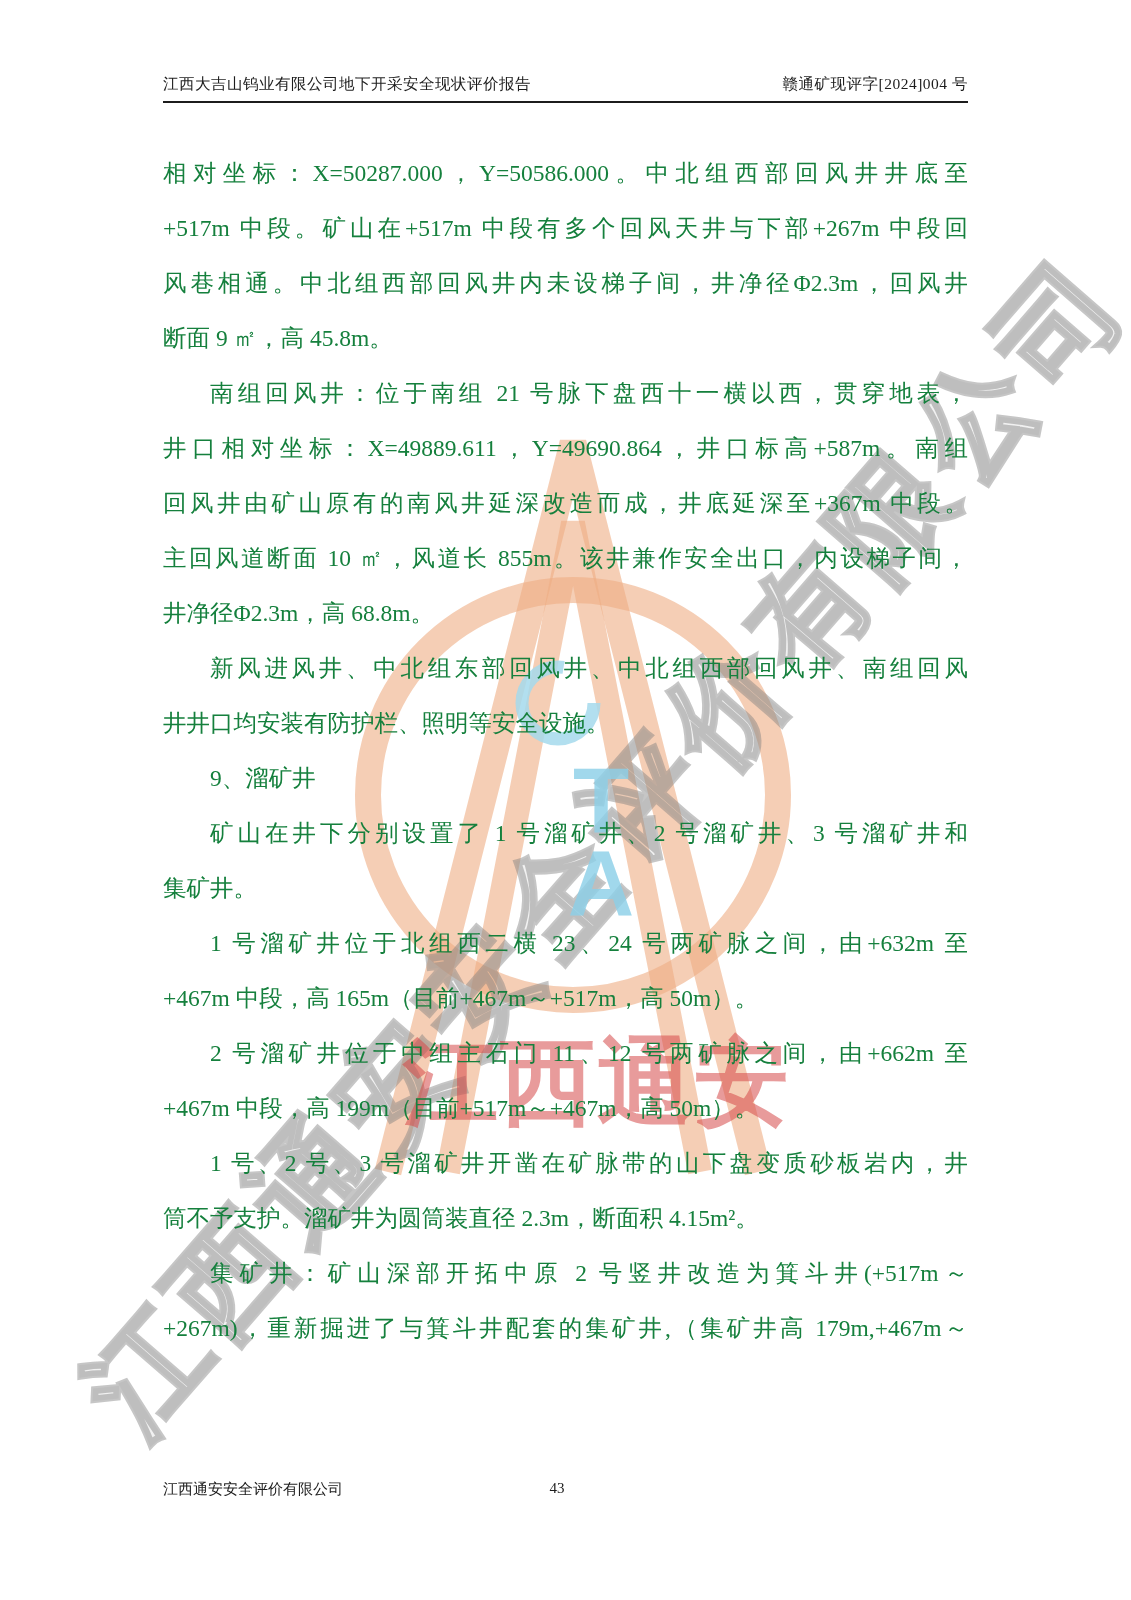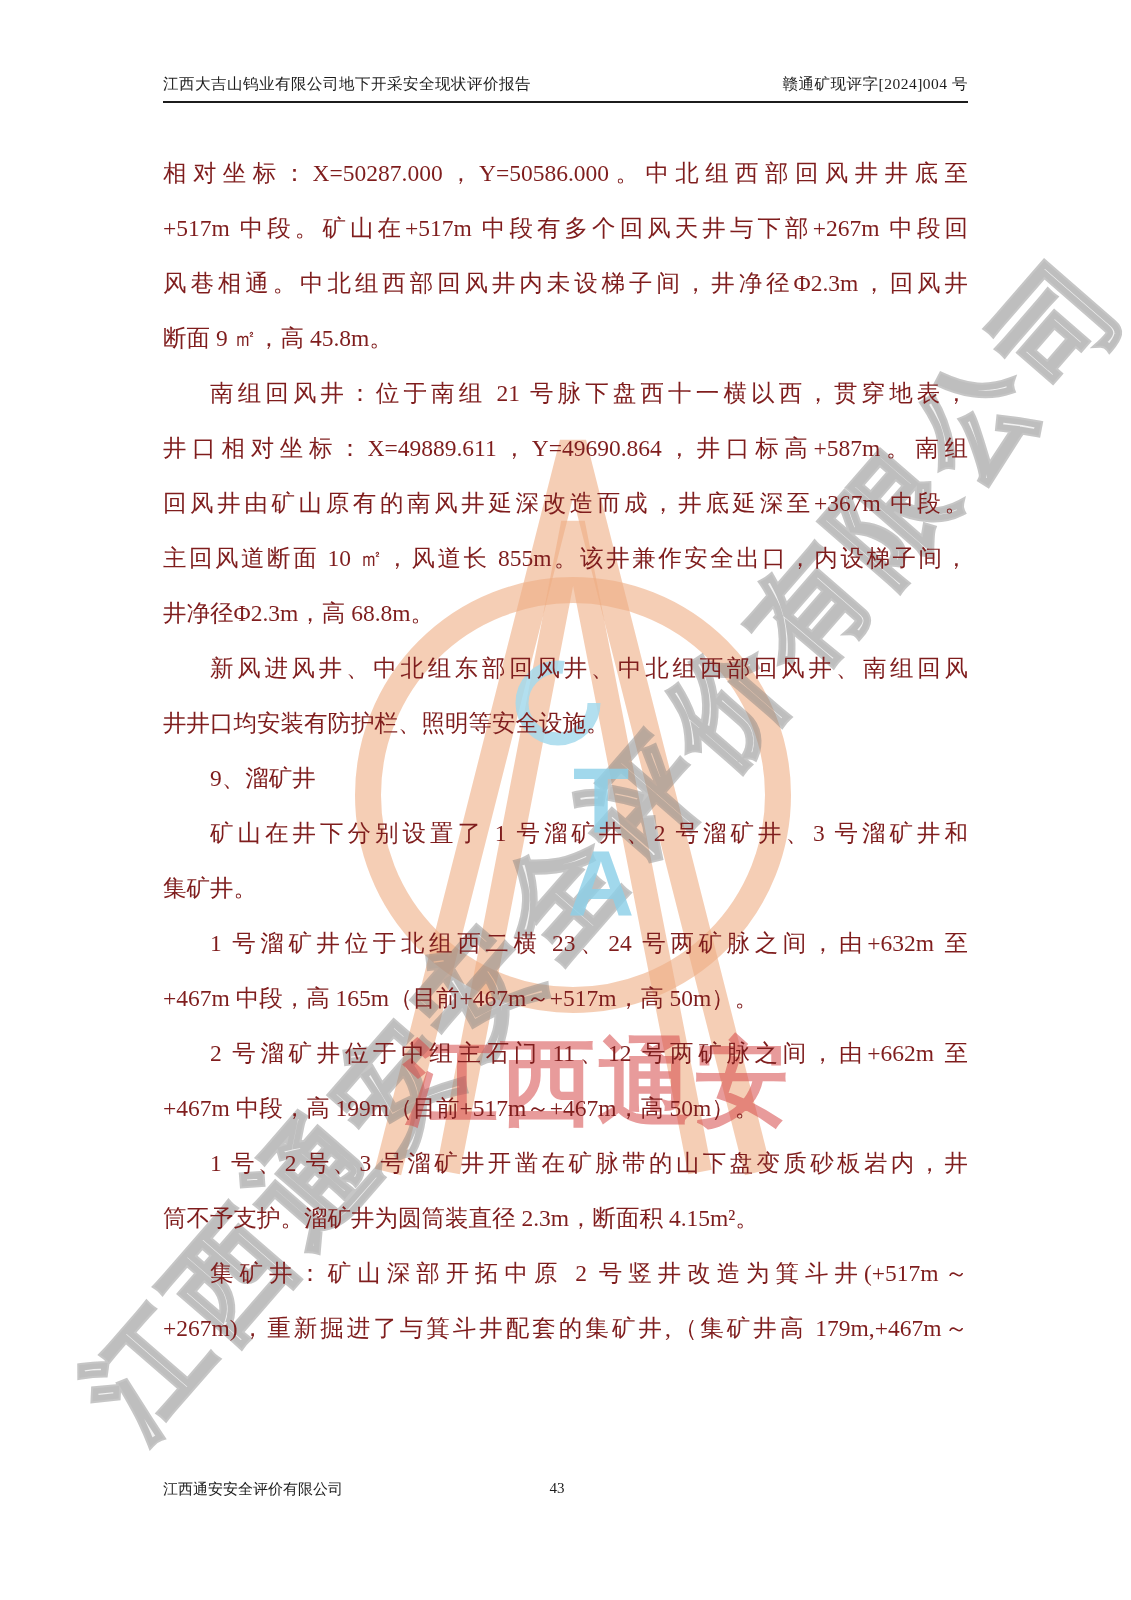--- a/index.html
+++ b/index.html
@@ -53,7 +53,7 @@
   }
   .line{
     height:55px;line-height:55px;
-    font-size:23.5px;color:#7f1d1d;
+    font-size:23.5px;color:#15803d;
     white-space:nowrap;
   }
   .line.j{

